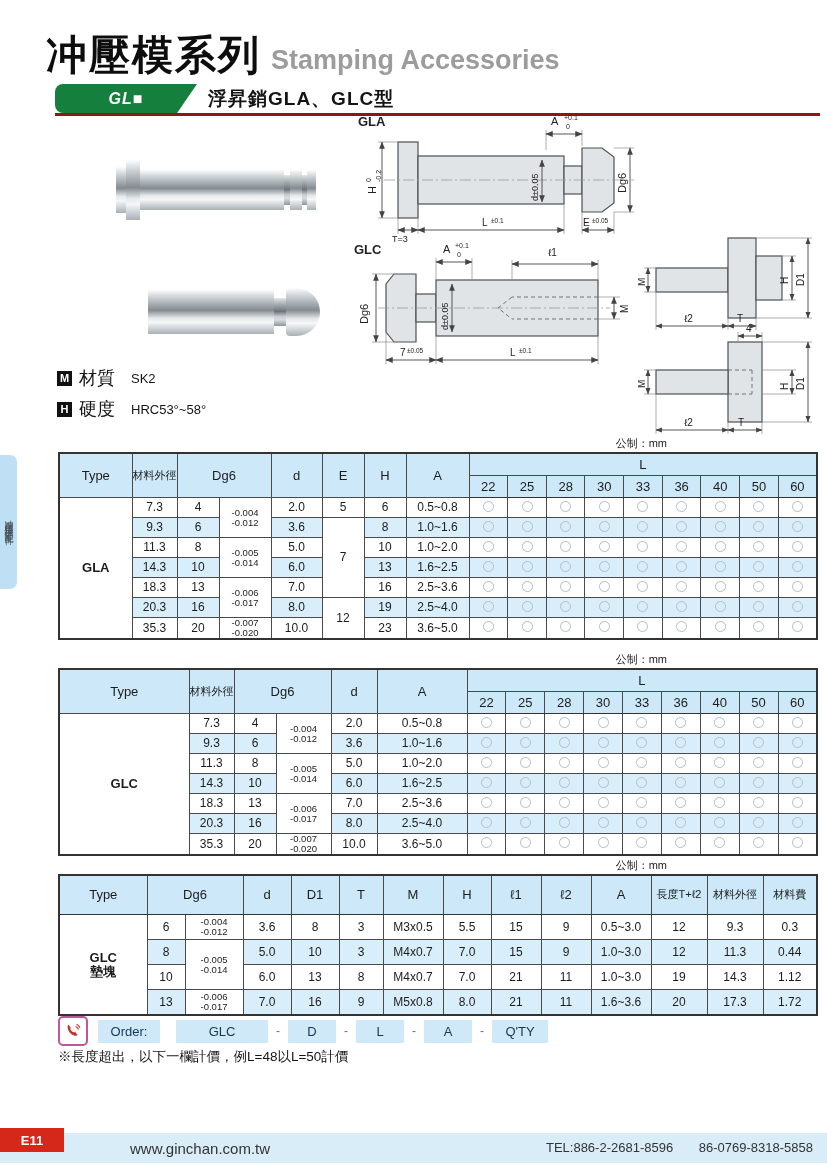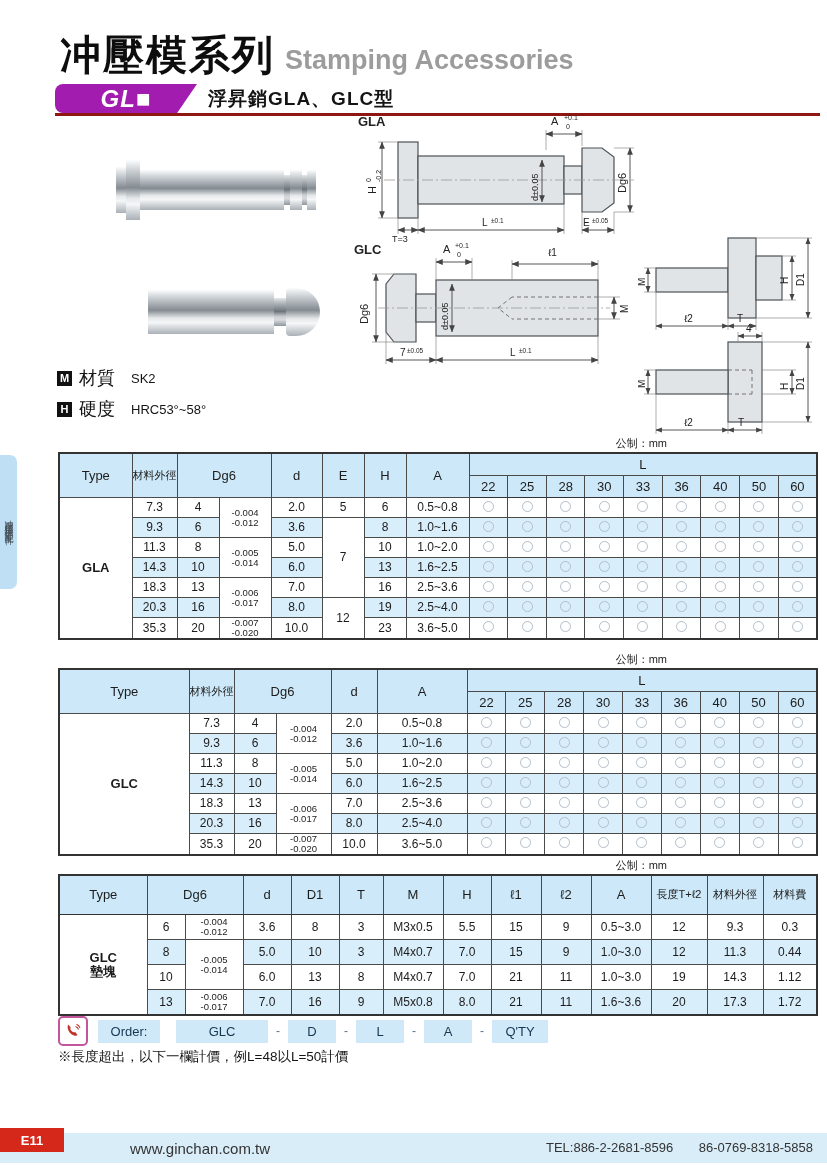--- a/index.html
+++ b/index.html
@@ -8,7 +8,7 @@
   .abs{position:absolute;}
 
   
-  .titlerow{left:60px;top:28px;display:flex;align-items:baseline;}
+  .titlerow{left:46px;top:28px;display:flex;align-items:baseline;}
   .title-zh{font-size:41px;font-weight:bold;color:#0d0d0d;letter-spacing:2px;}
   .title-en{font-size:27px;font-weight:bold;color:#9c9c9c;margin-left:10px;}
   .badge{left:55px;top:84px;width:142px;height:29px;background:#a21caf;color:#fff;

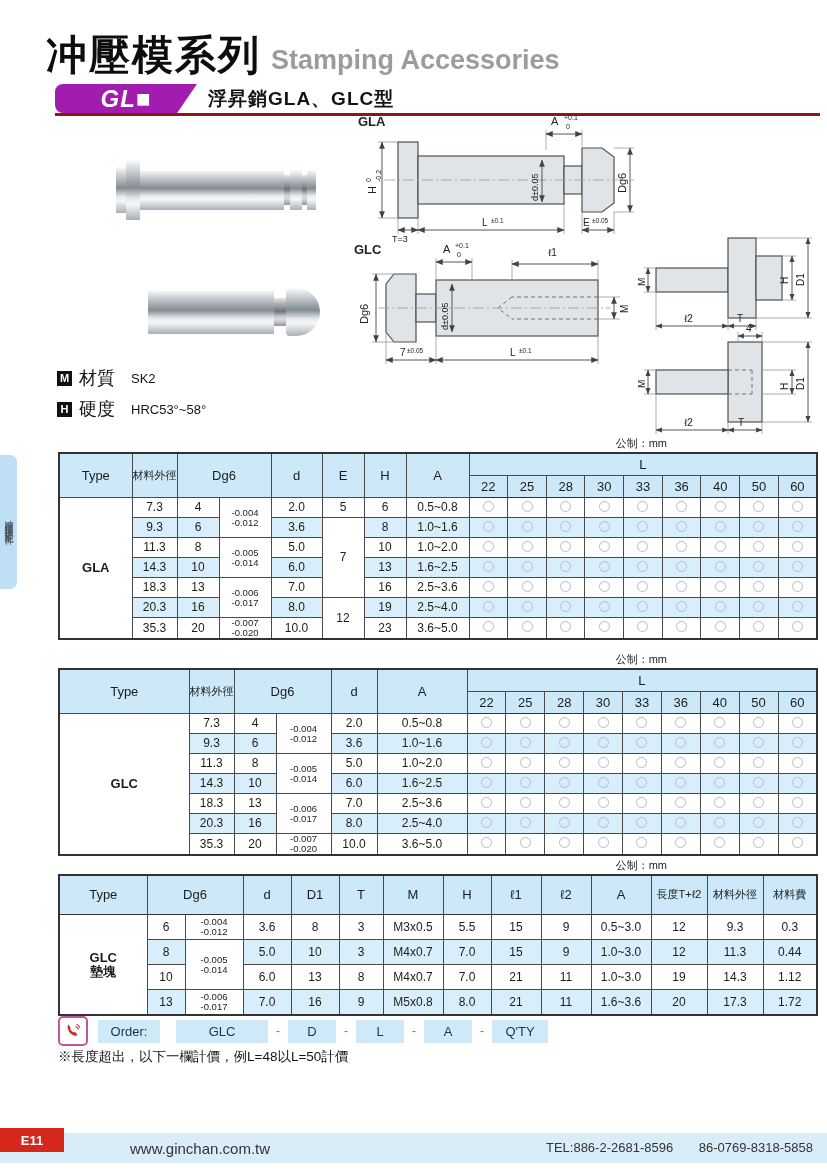--- a/index.html
+++ b/index.html
@@ -11,8 +11,8 @@
   .titlerow{left:46px;top:28px;display:flex;align-items:baseline;}
   .title-zh{font-size:41px;font-weight:bold;color:#0d0d0d;letter-spacing:2px;}
   .title-en{font-size:27px;font-weight:bold;color:#9c9c9c;margin-left:10px;}
-  .badge{left:55px;top:84px;width:142px;height:29px;background:#a21caf;color:#fff;
-         font-size:24px;font-weight:bold;font-style:italic;display:flex;align-items:center;
+  .badge{left:55px;top:84px;width:142px;height:29px;background:#15803d;color:#fff;
+         font-size:16px;font-weight:bold;font-style:italic;display:flex;align-items:center;
          justify-content:center;clip-path:polygon(0 0,100% 0,86% 100%,0 100%);
          border-radius:8px 0 0 8px;letter-spacing:1px;}
   .subrow{left:208px;top:86px;display:flex;align-items:baseline;}

